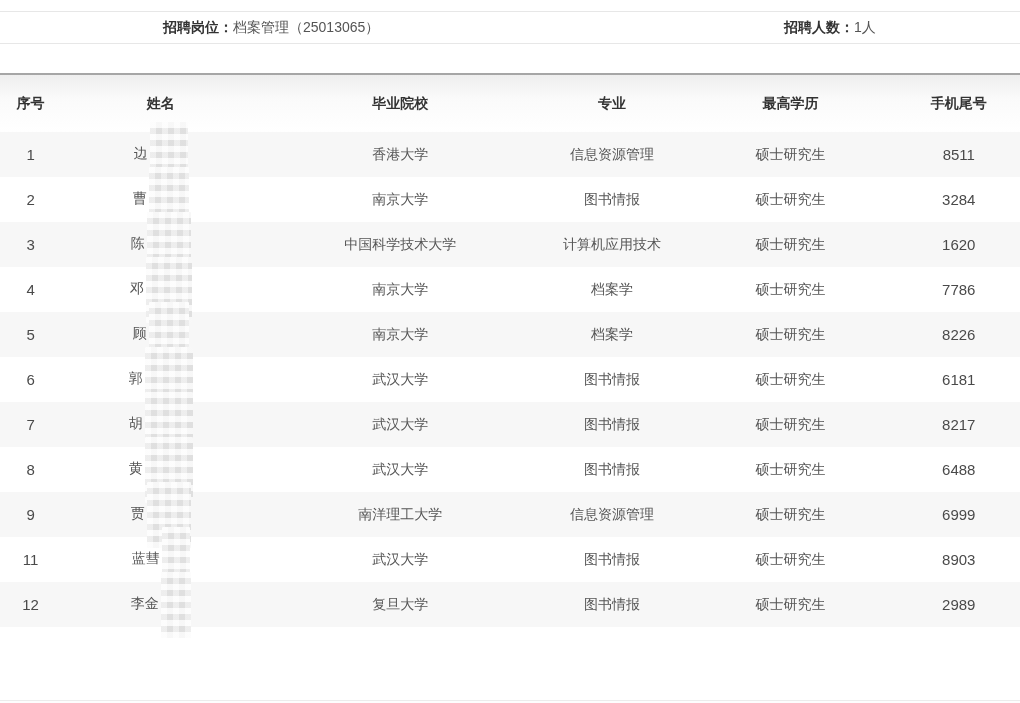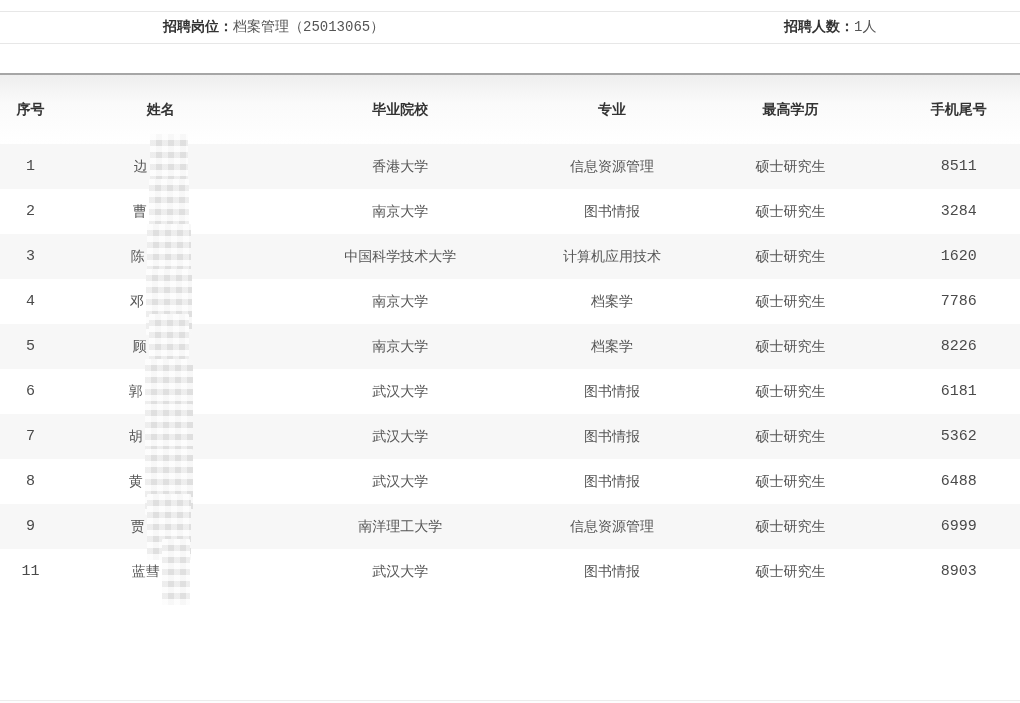--- a/index.html
+++ b/index.html
@@ -8,7 +8,7 @@
     width:1020px;height:703px;
     overflow:hidden;
     background:#fff;
-    font-family:Liberation Mono, monospace;
+    font-family:Liberation Sans, sans-serif;
   }
   
   .info-bar{

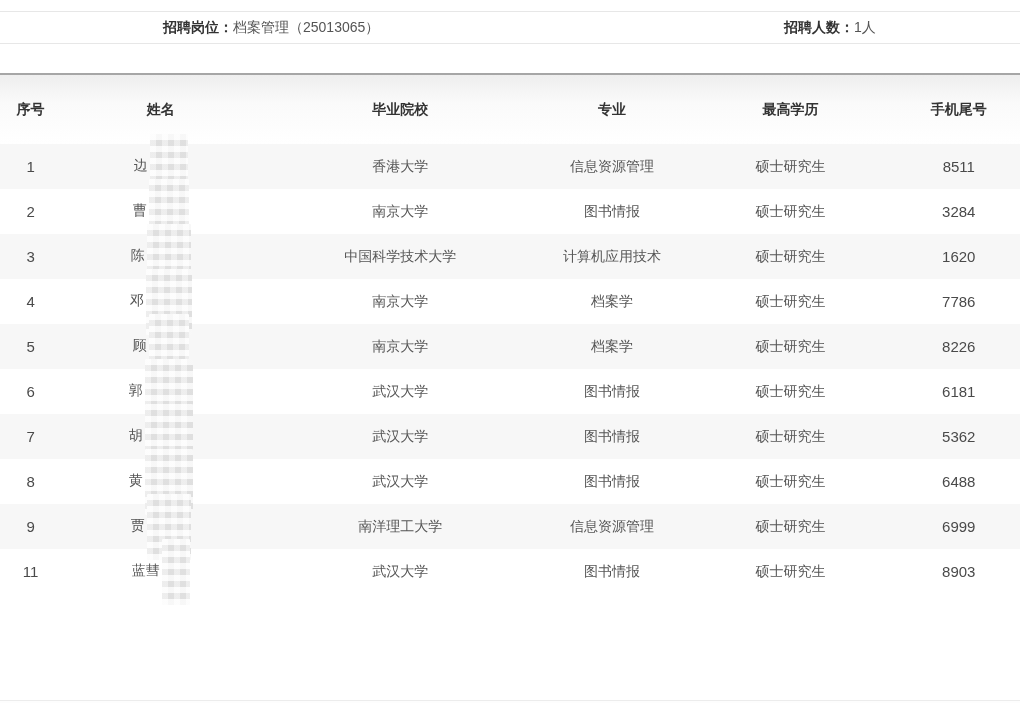--- a/index.html
+++ b/index.html
@@ -35,7 +35,7 @@
     border-top:2px solid #a6a6a6;
   }
   thead th{
-    height:41px;padding:14px;
+    height:41px;padding:8px;
     font-size:14px;font-weight:bold;color:#333;
     text-align:center;vertical-align:middle;
     background:linear-gradient(180deg,#eeeeee 0%,#fafafa 40%,#ffffff 100%);

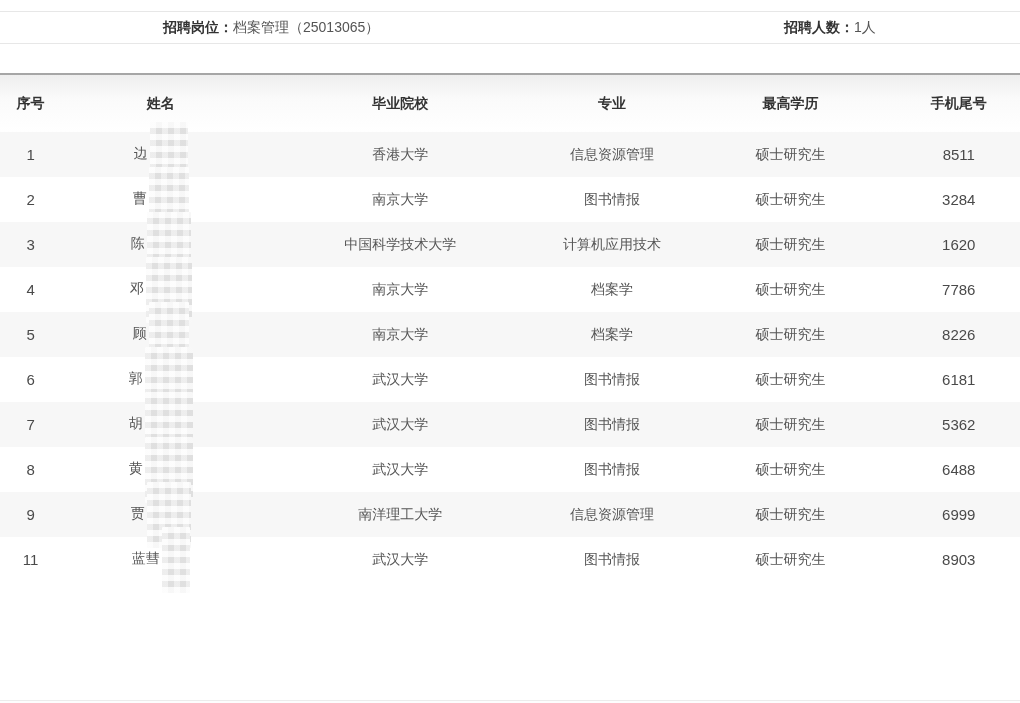--- a/index.html
+++ b/index.html
@@ -156,7 +156,7 @@
             <td>武汉大学</td>
             <td>图书情报</td>
             <td>硕士研究生</td>
-            <td class="num">5362</td>
+            <td class="num">8217</td>
           </tr>
           <tr>
             <td class="num">8</td>

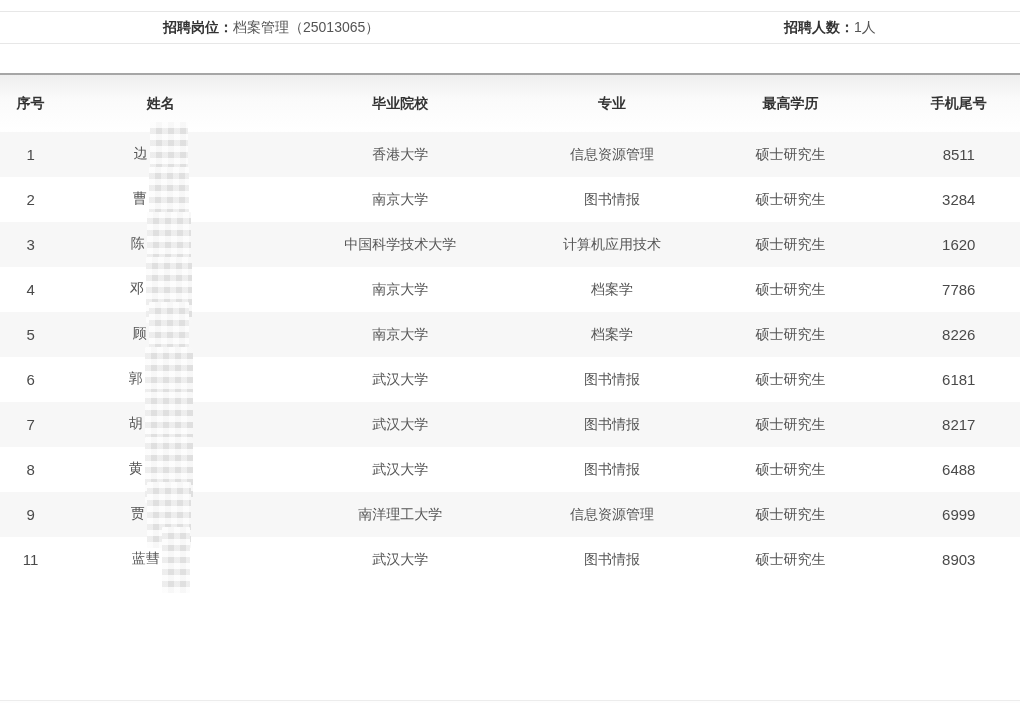--- a/index.html
+++ b/index.html
@@ -182,6 +182,14 @@
             <td>硕士研究生</td>
             <td class="num">8903</td>
           </tr>
+          <tr>
+            <td class="num">12</td>
+            <td><span class="name-prefix">李金</span><span class="mosaic" style="width: 30px;"><i></i></span></td>
+            <td>复旦大学</td>
+            <td>图书情报</td>
+            <td>硕士研究生</td>
+            <td class="num">2989</td>
+          </tr>
         </tbody>
     </table>
   </div>

